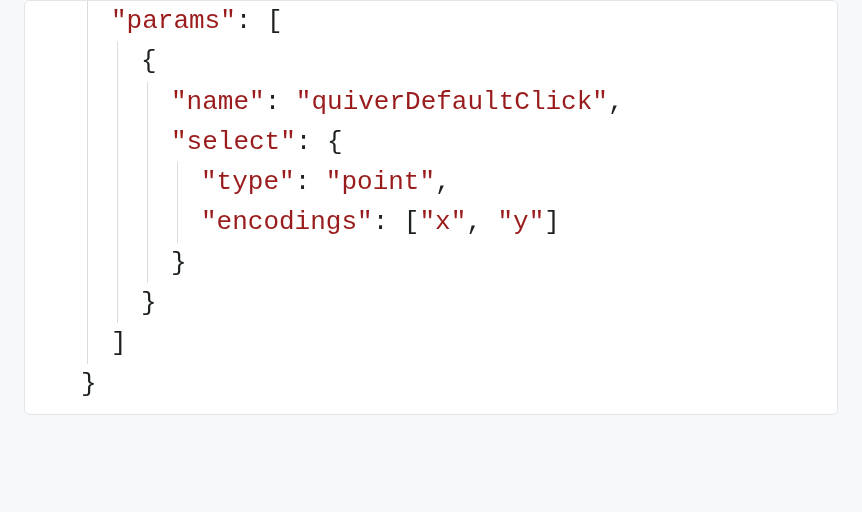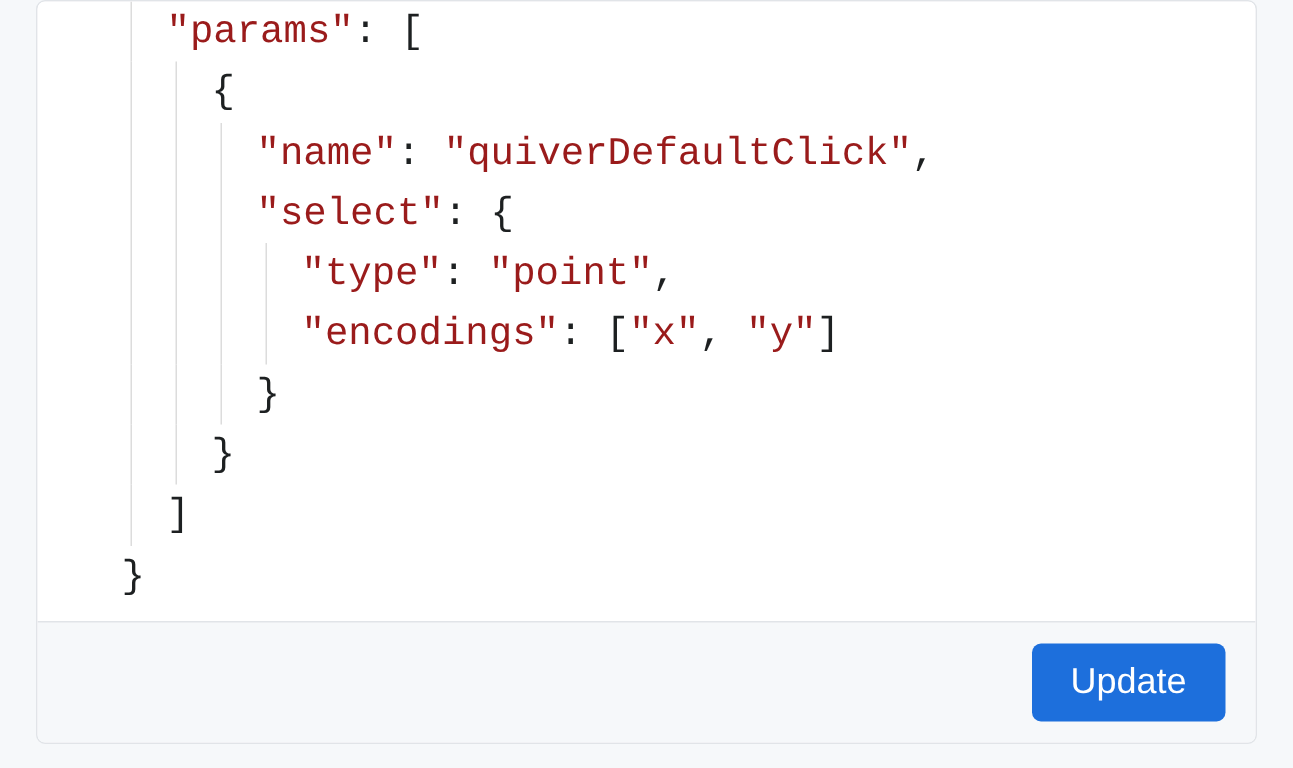--- a/index.html
+++ b/index.html
@@ -80,9 +80,6 @@
         <div class="code-line" style="padding-left: 72px;"><span class="guide" style="left: 48px;"></span><span class="tok-punc">]</span></div>
         <div class="code-line" style="padding-left: 42px;"><span class="tok-punc">}</span></div>
       </div>
-    <div class="footer">
-      <button class="btn">Update</button>
-    </div>
   </div>
 </div>
 

